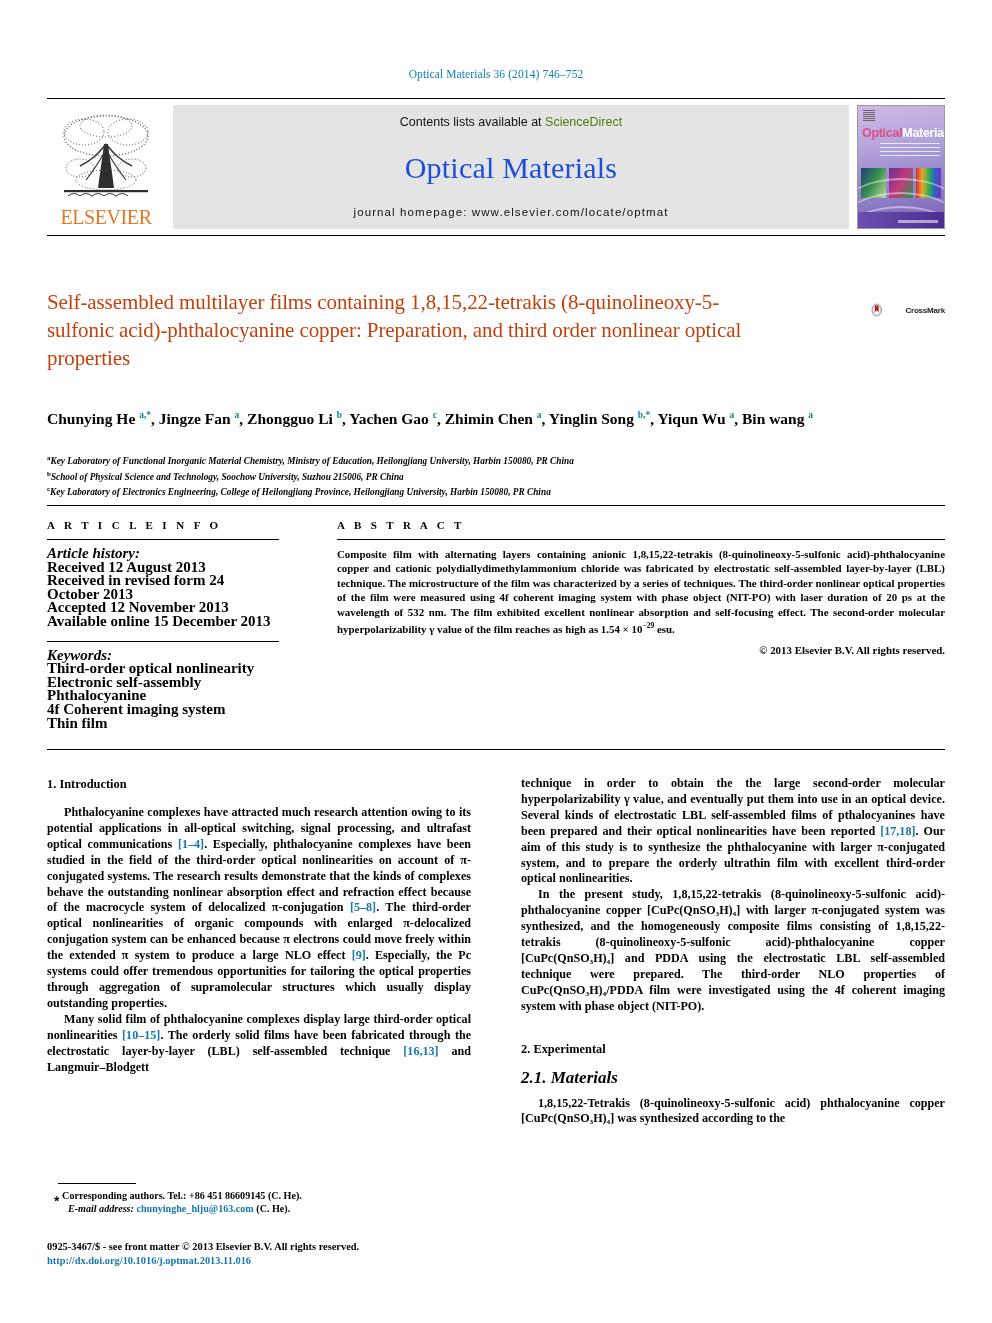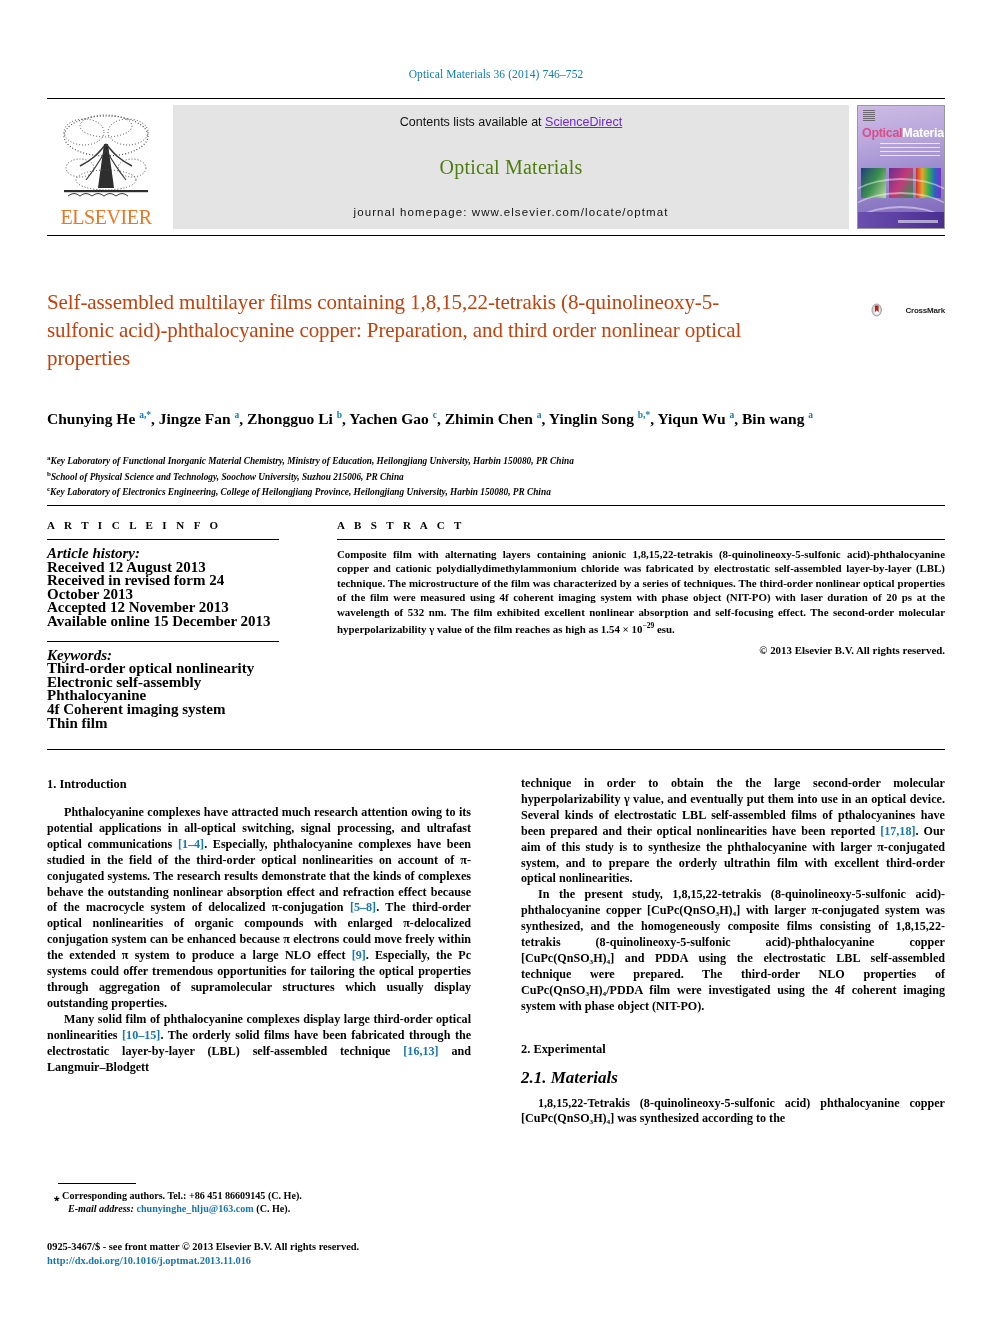--- a/index.html
+++ b/index.html
@@ -90,8 +90,7 @@
     color: #111;
   }
   .contents-line .sd {
-    color: #6d28d9;
-    text-decoration: underline;
+    color: #4d7c0f;
   }
   .journal-title {
     font-family: "Liberation Serif", serif;

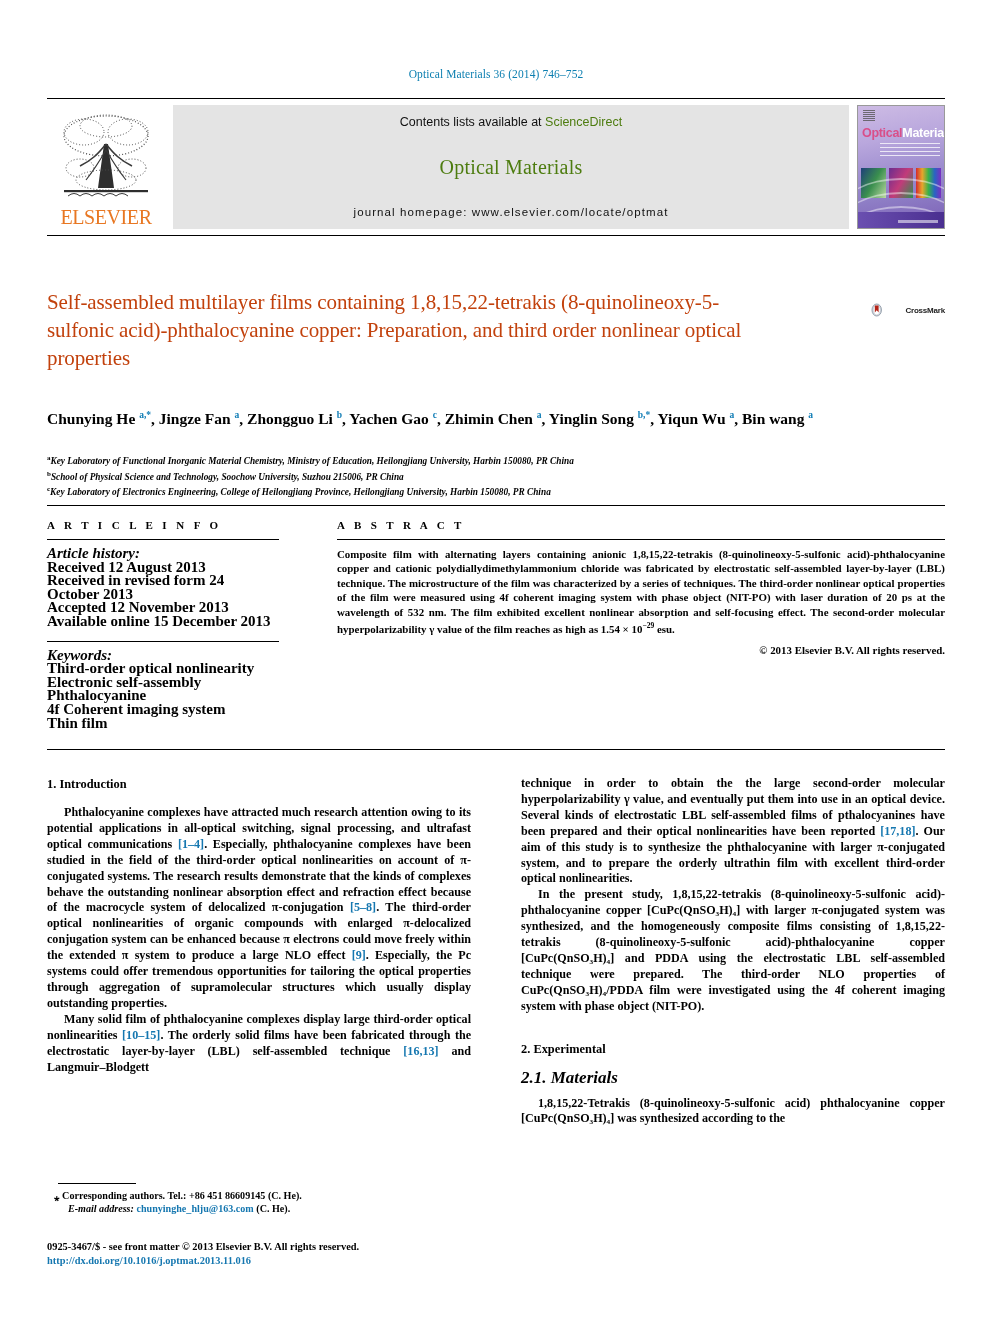--- a/index.html
+++ b/index.html
@@ -94,8 +94,8 @@
   }
   .journal-title {
     font-family: "Liberation Serif", serif;
-    font-size: 20px;
-    color: #4d7c0f;
+    font-size: 30px;
+    color: #1d4ed8;
     letter-spacing: .2px;
   }
   .homepage-line {

